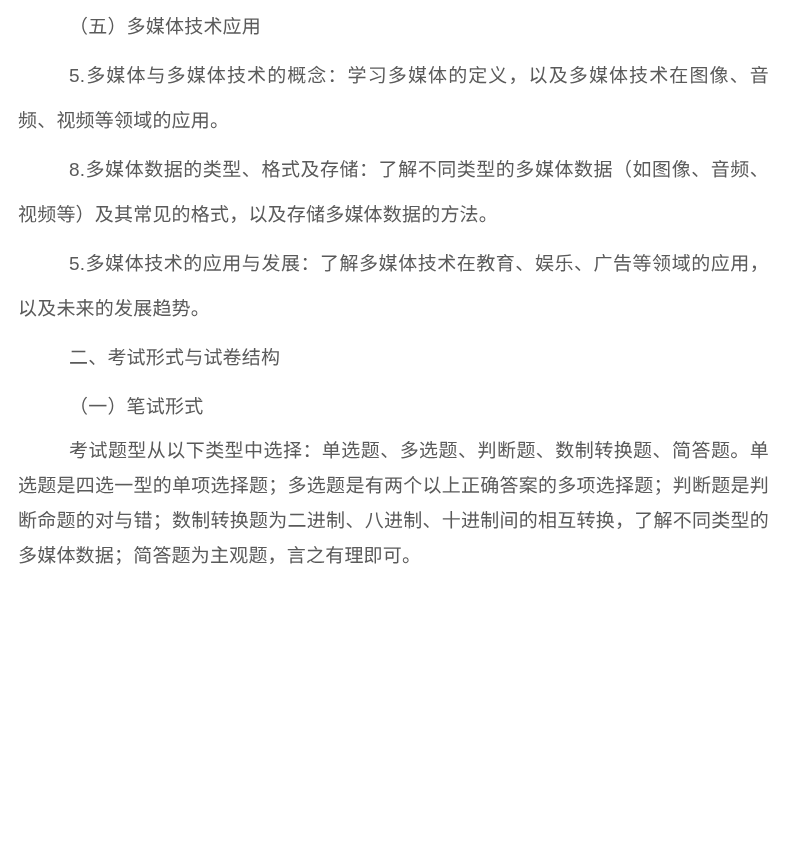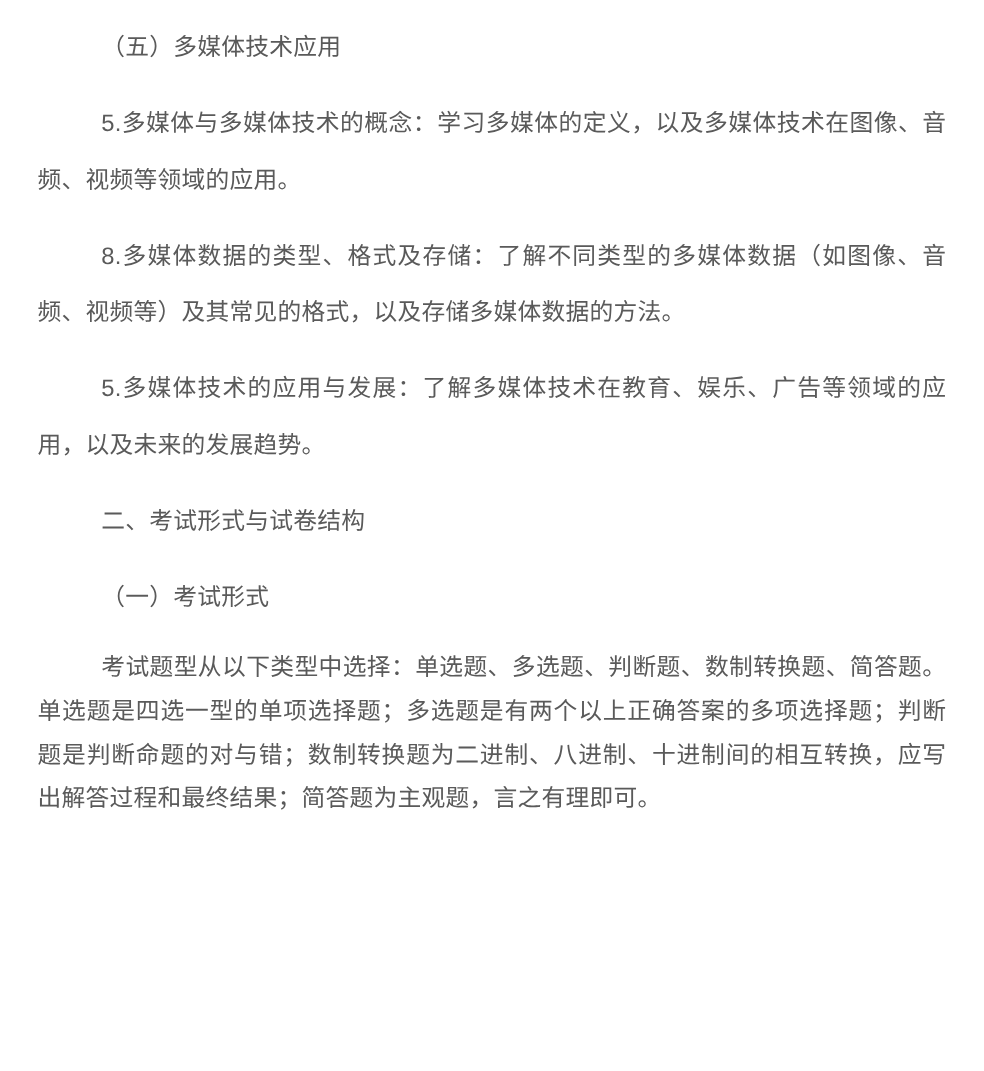--- a/index.html
+++ b/index.html
@@ -20,7 +20,7 @@
     color: #5a5a5a;
   }
   .page p {
-    margin: 16px;
+    margin: 4px;
     line-height: 45px;
     text-indent: 51px;
     text-align: justify;

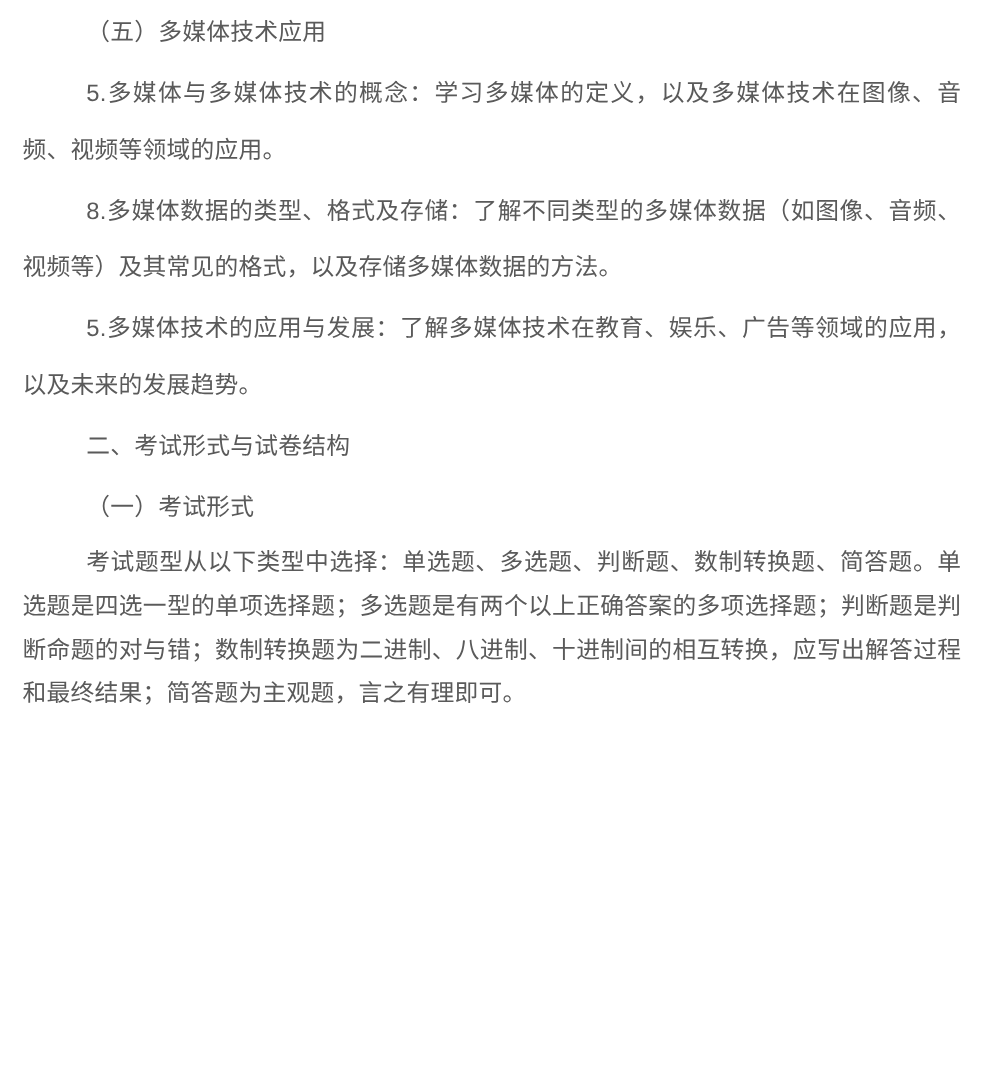--- a/index.html
+++ b/index.html
@@ -39,7 +39,7 @@
   <p>8.多媒体数据的类型、格式及存储：了解不同类型的多媒体数据（如图像、音频、视频等）及其常见的格式，以及存储多媒体数据的方法。</p>
   <p>5.多媒体技术的应用与发展：了解多媒体技术在教育、娱乐、广告等领域的应用，以及未来的发展趋势。</p>
   <p>二、考试形式与试卷结构</p>
-  <p>（一）考试形式</p>
+  <p>（一）笔试形式</p>
   <p class="tight">考试题型从以下类型中选择：单选题、多选题、判断题、数制转换题、简答题。单选题是四选一型的单项选择题；多选题是有两个以上正确答案的多项选择题；判断题是判断命题的对与错；数制转换题为二进制、八进制、十进制间的相互转换，应写出解答过程和最终结果；简答题为主观题，言之有理即可。</p>
 </div>
 

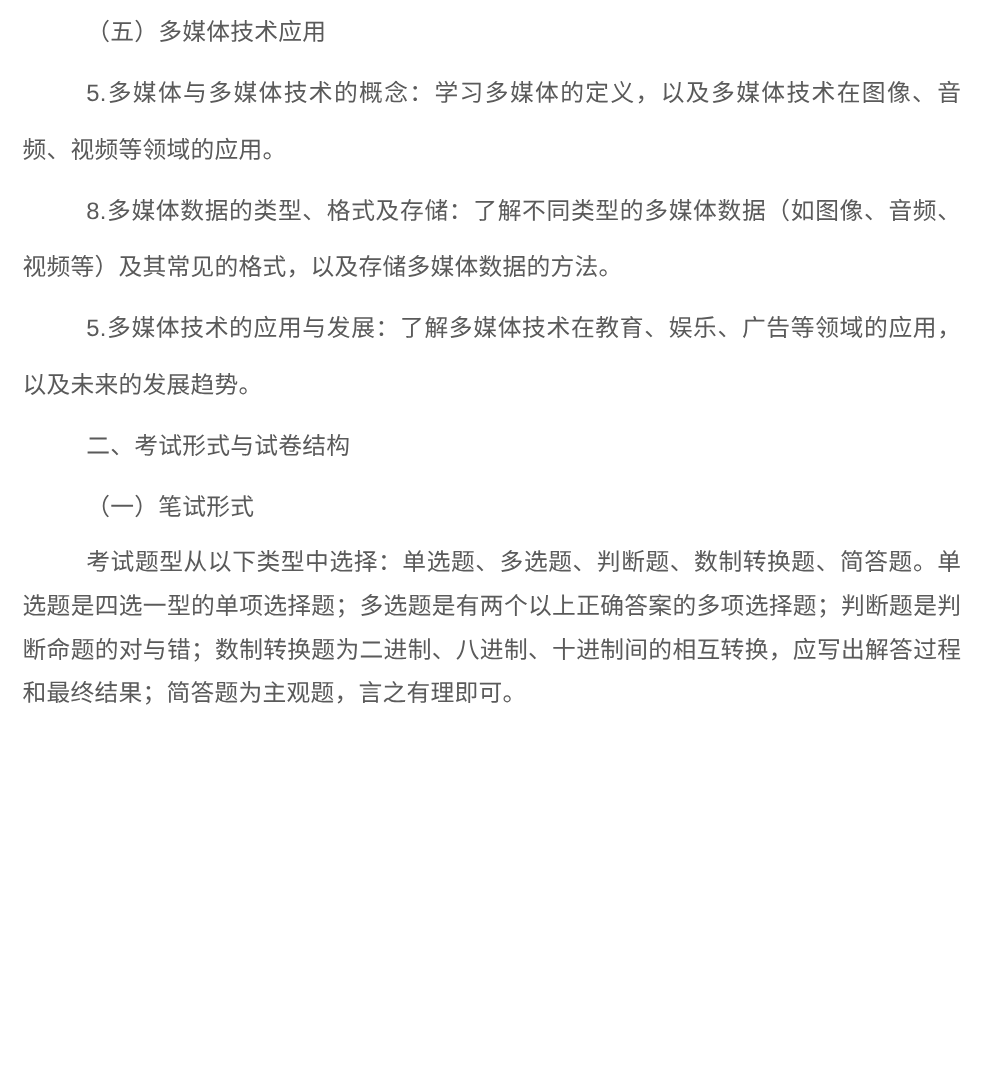--- a/index.html
+++ b/index.html
@@ -40,7 +40,7 @@
   <p>5.多媒体技术的应用与发展：了解多媒体技术在教育、娱乐、广告等领域的应用，以及未来的发展趋势。</p>
   <p>二、考试形式与试卷结构</p>
   <p>（一）笔试形式</p>
-  <p class="tight">考试题型从以下类型中选择：单选题、多选题、判断题、数制转换题、简答题。单选题是四选一型的单项选择题；多选题是有两个以上正确答案的多项选择题；判断题是判断命题的对与错；数制转换题为二进制、八进制、十进制间的相互转换，应写出解答过程和最终结果；简答题为主观题，言之有理即可。</p>
+  <p class="tight">考试题型从以下类型中选择：单选题、多选题、判断题、数制转换题、简答题。单选题是四选一型的单项选择题；多选题是有两个以上正确答案的多项选择题；判断题是判断命题的对与错；数制转换题为二进制、八进制、十进制间的相互转换，了解不同类型的多媒体数据；简答题为主观题，言之有理即可。</p>
 </div>
 
 </body></html>

